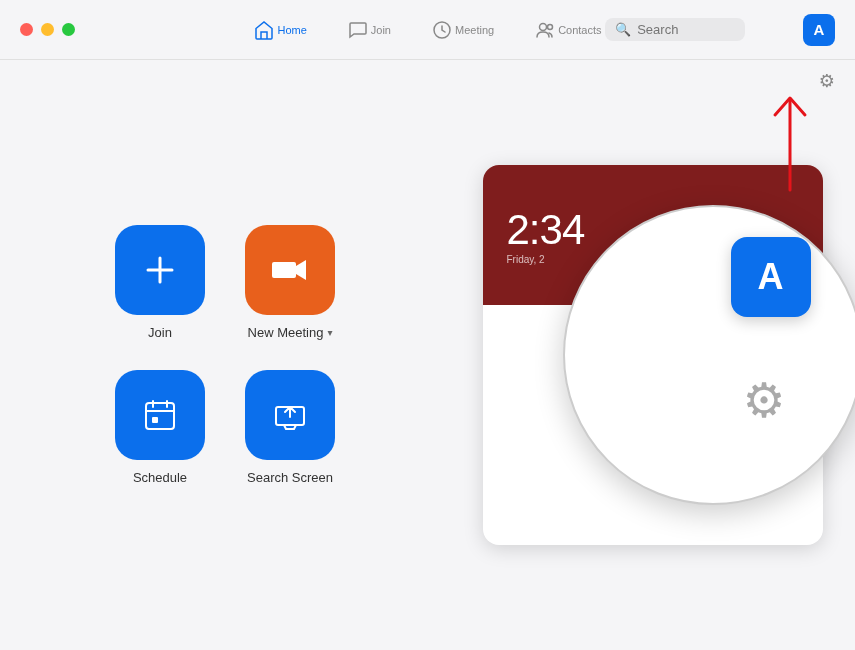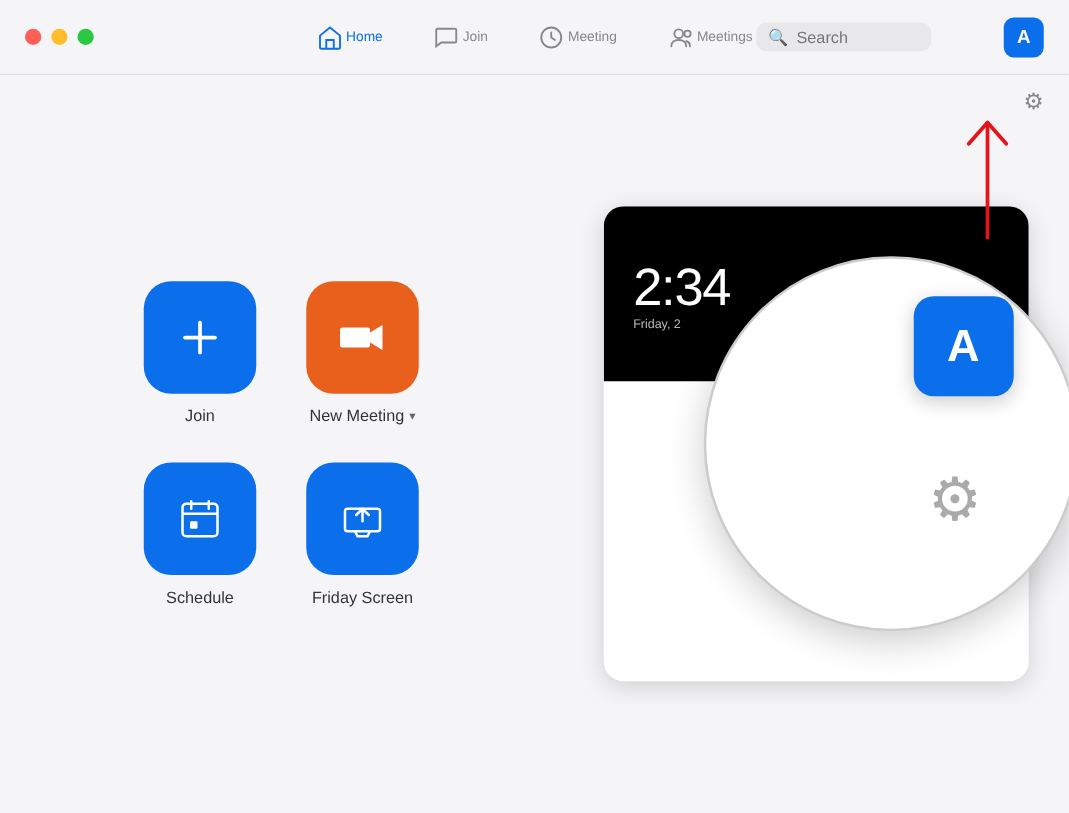--- a/index.html
+++ b/index.html
@@ -367,7 +367,7 @@
           <path d="M18 18c0-2-1-3.5-3-4" stroke="#888" stroke-width="1.5" stroke-linecap="round"></path>
         </svg>
       </div>
-      <span class="nav-tab-label">Meetings</span>
+      <span class="nav-tab-label">Contacts</span>
     </div>
   </nav>
 

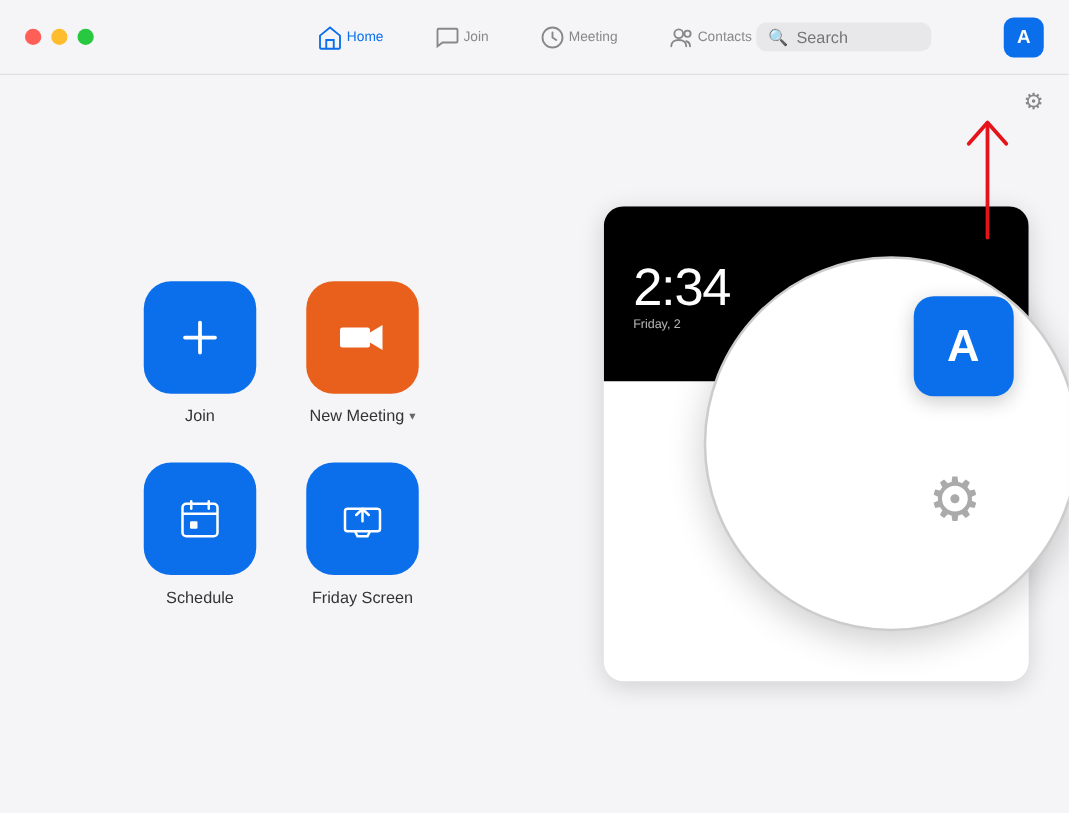--- a/index.html
+++ b/index.html
@@ -210,7 +210,7 @@
     }
 
     .meeting-card-header {
-      background: #000000;
+      background: #7f1d1d;
       height: 140px;
       display: flex;
       flex-direction: column;

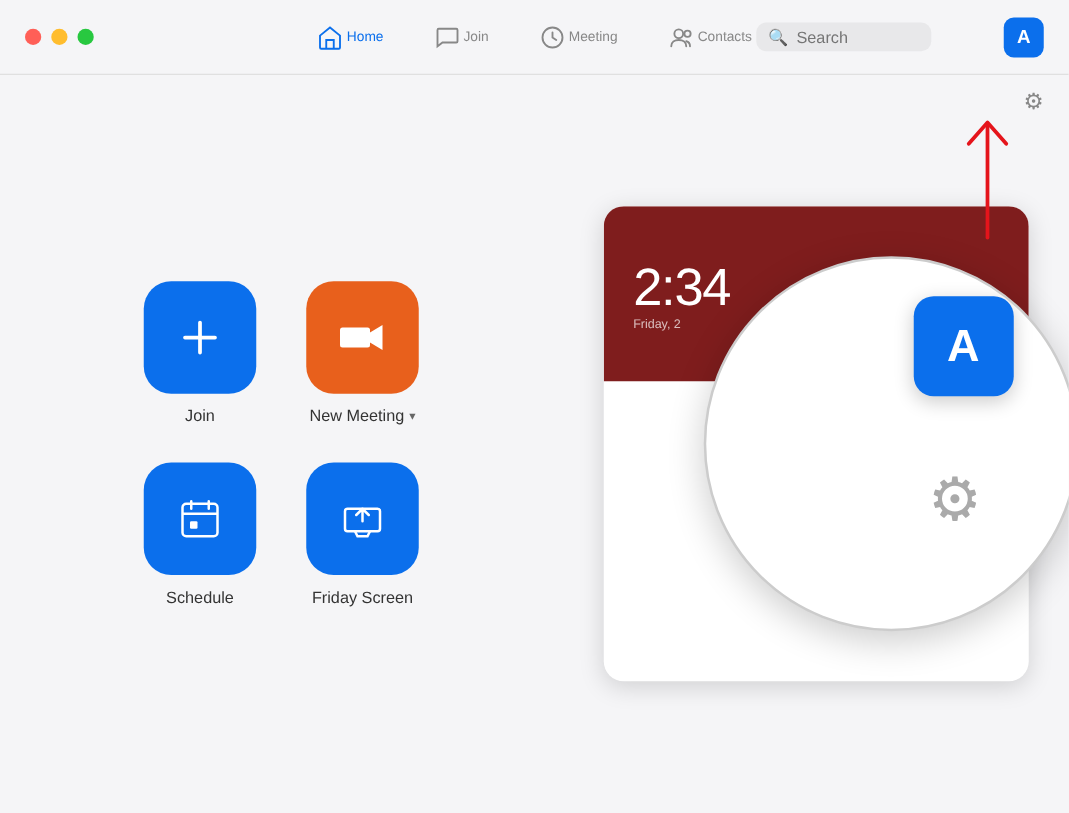--- a/index.html
+++ b/index.html
@@ -435,7 +435,7 @@
           </svg>
         </div>
         <div class="action-label">
-          <span>Friday Screen</span>
+          <span>Search Screen</span>
         </div>
       </div>
 

